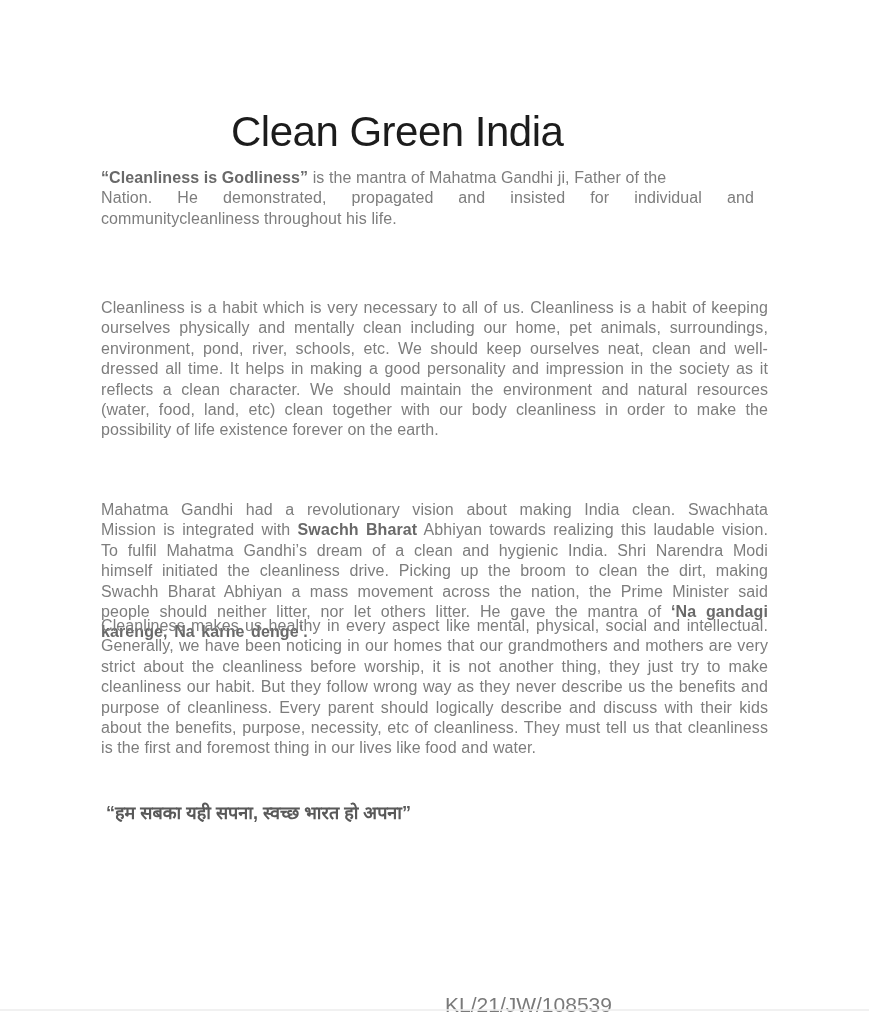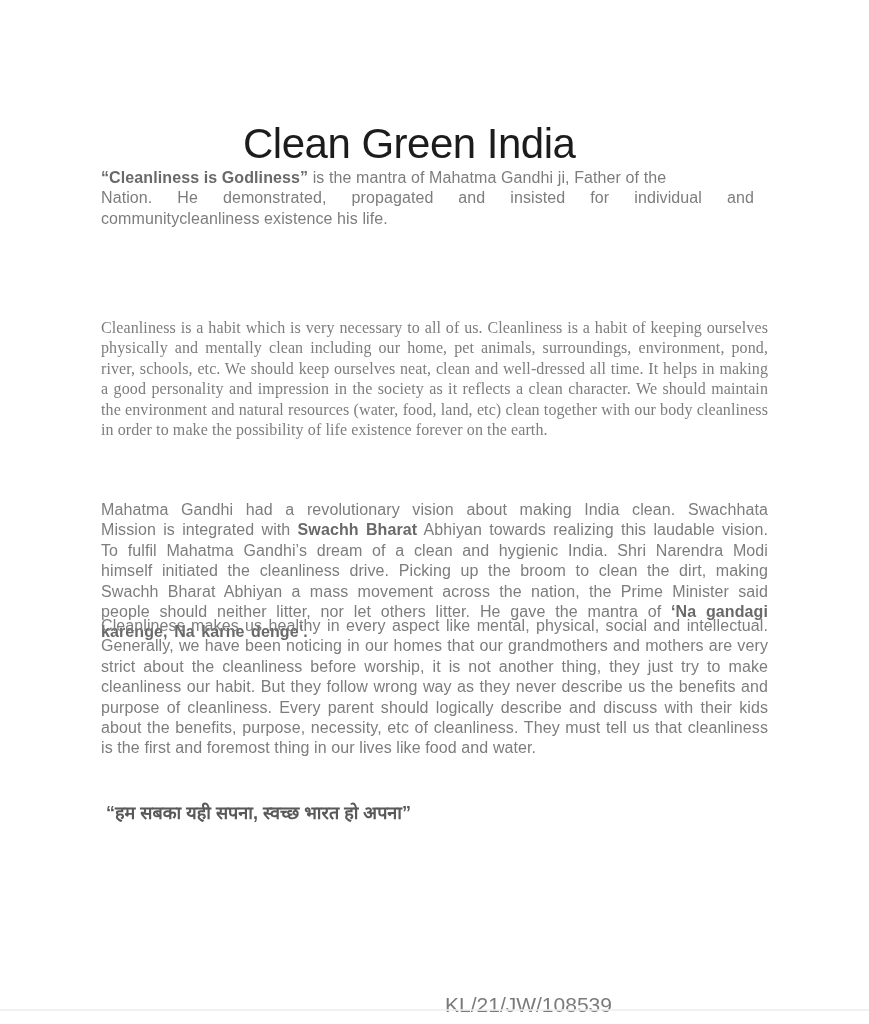--- a/index.html
+++ b/index.html
@@ -23,7 +23,7 @@
     position: absolute;
     top: 104px;
     left: 227px;
-    margin: 16px;
+    margin: 4px;
     font-size: 42px;
     line-height: 48px;
     font-weight: 400;

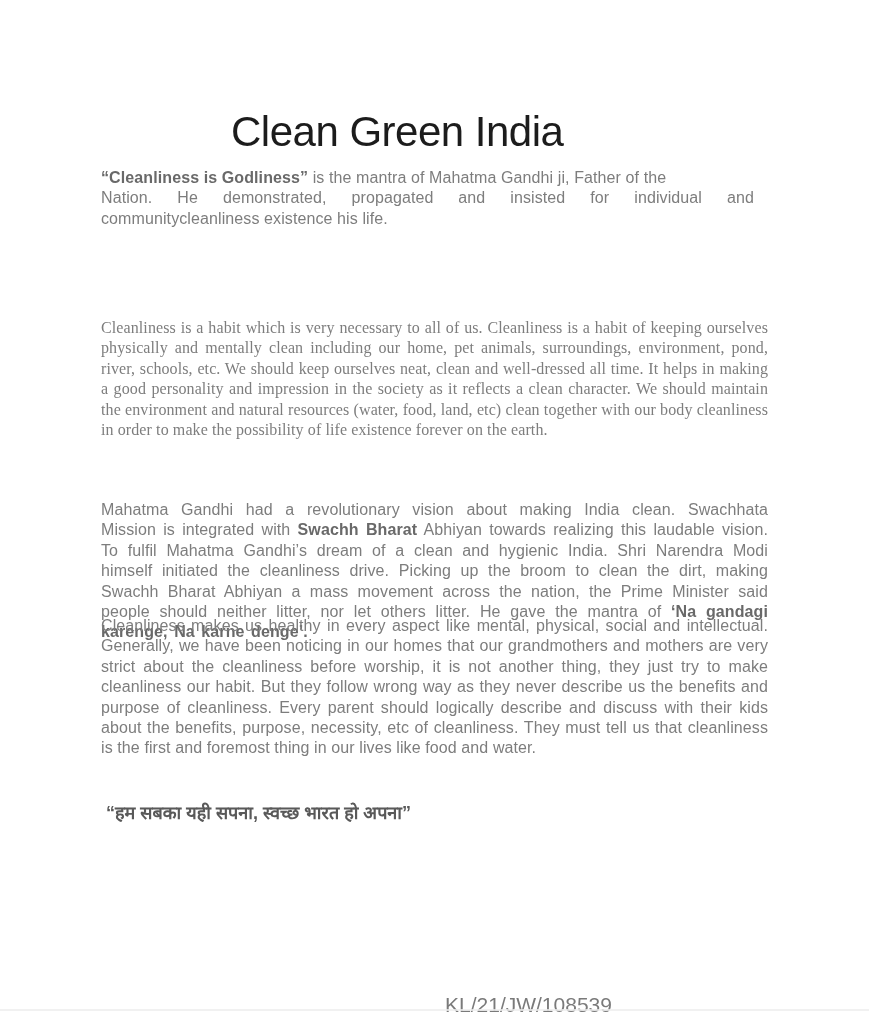--- a/index.html
+++ b/index.html
@@ -103,7 +103,7 @@
   <p class="para intro">
     <strong>“Cleanliness is Godliness”</strong><span> is the mantra of Mahatma Gandhi ji, Father of the</span><br>
     <span class="spread">Nation. He demonstrated, propagated and insisted for individual and</span><br>
-    <span>communitycleanliness existence his life.</span>
+    <span>communitycleanliness throughout his life.</span>
   </p>
 
   <p class="para justify body-para">Cleanliness is a habit which is very necessary to all of us. Cleanliness is a habit of keeping ourselves physically and mentally clean including our home, pet animals, surroundings, environment, pond, river, schools, etc. We should keep ourselves neat, clean and well-dressed all time. It helps in making a good personality and impression in the society as it reflects a clean character. We should maintain the environment and natural resources (water, food, land, etc) clean together with our body cleanliness in order to make the possibility of life existence forever on the earth.</p>

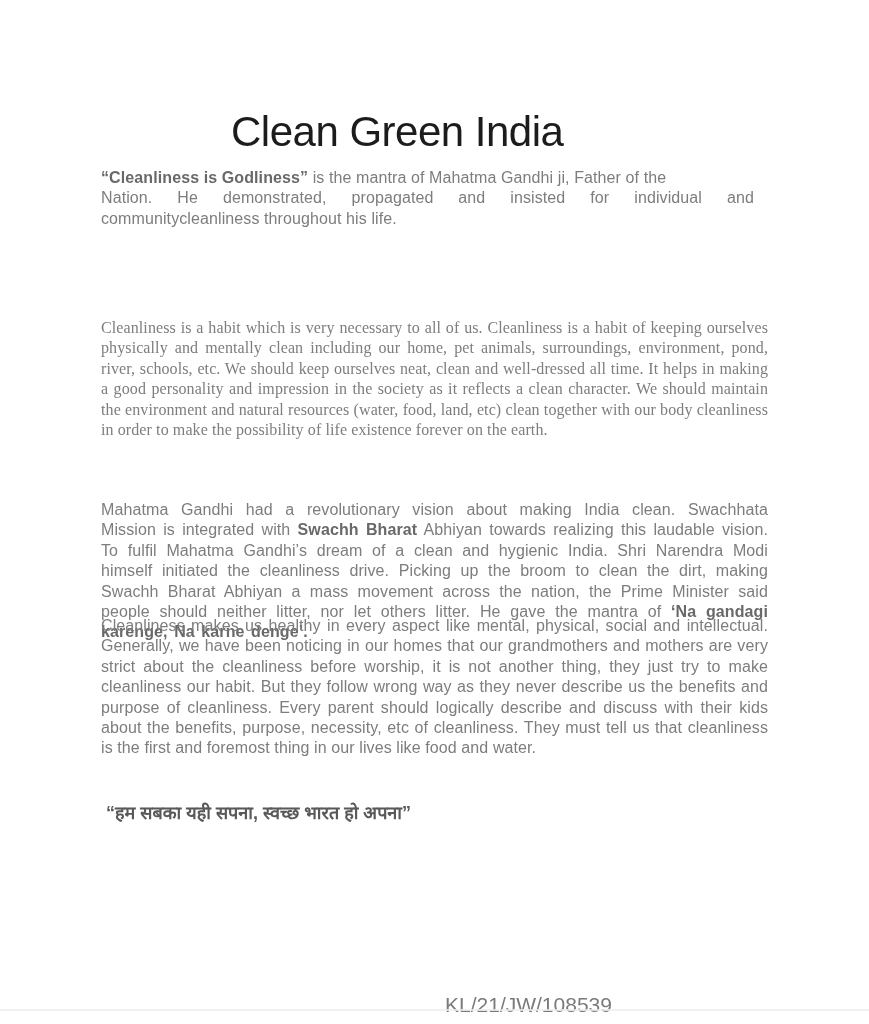--- a/index.html
+++ b/index.html
@@ -49,7 +49,7 @@
   }
   .intro { top: 168px; }
   .spread { word-spacing: 20.4px; margin-top: 16px; }
-  .body-para { top: 318px; font-family: Liberation Serif, serif; }
+  .body-para { top: 298px; }
   .gandhi-para { top: 500px; word-spacing: 2px; }
   .benefits-para { top: 616px; }
   .hindi-quote {

